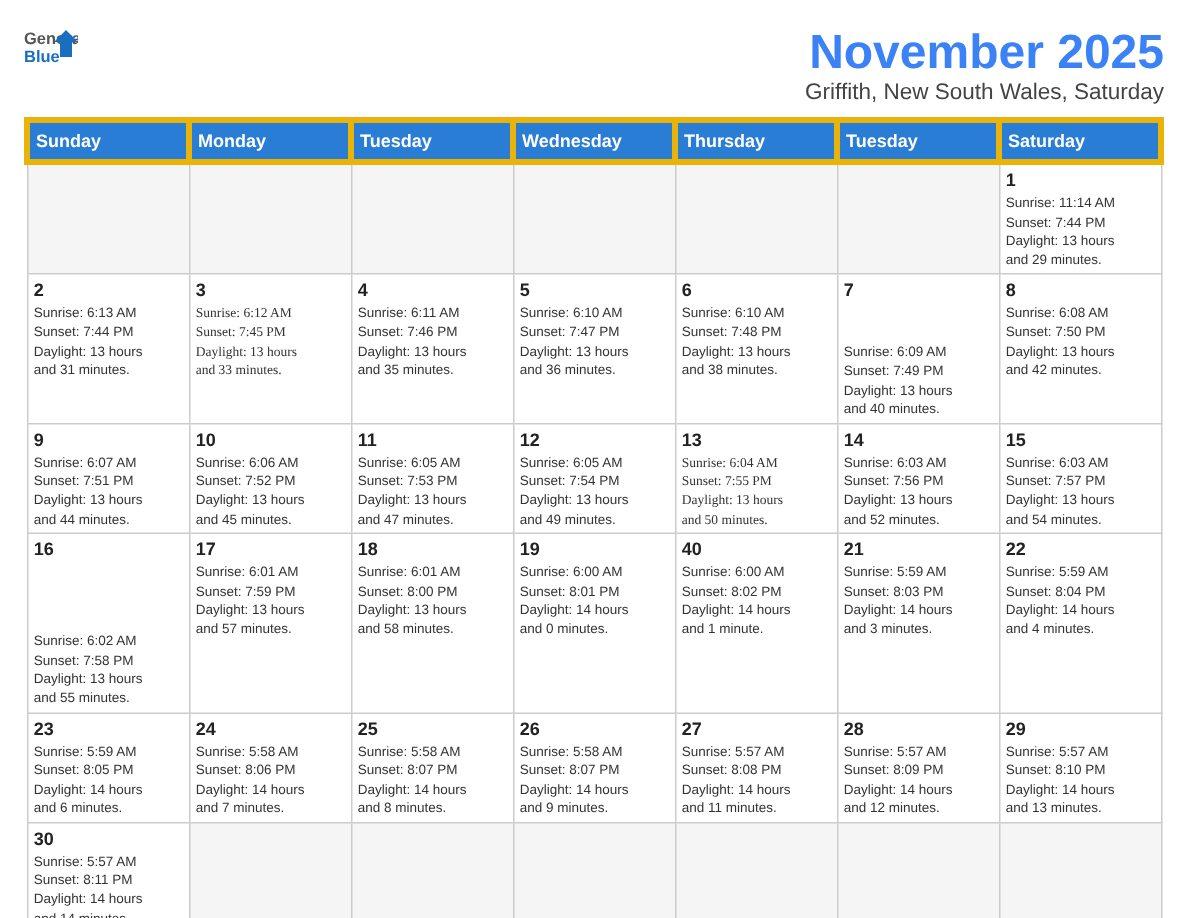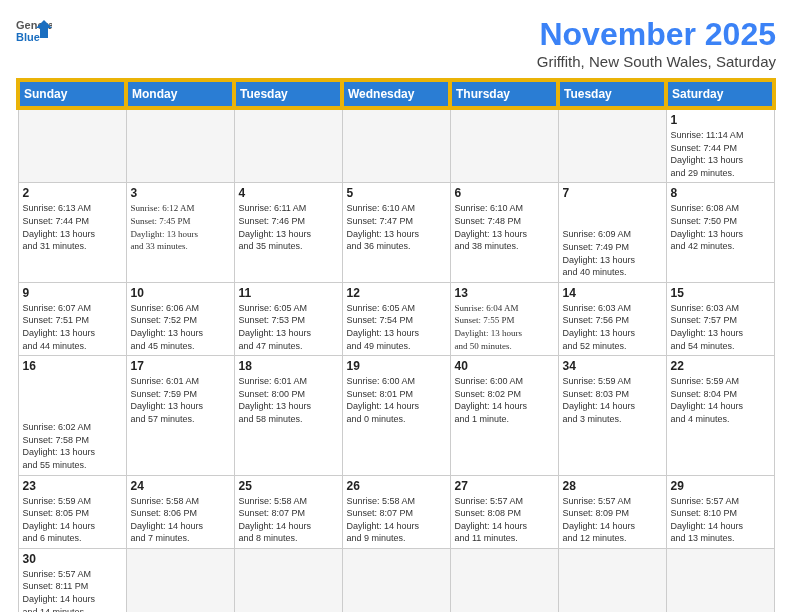--- a/index.html
+++ b/index.html
@@ -267,7 +267,7 @@
 and 1 minute.</div>
         </td>
         <td>
-          <span class="day-num">34</span>
+          <span class="day-num">21</span>
           <div class="day-info" style="white-space: pre-line;">Sunrise: 5:59 AM
 Sunset: 8:03 PM
 Daylight: 14 hours

